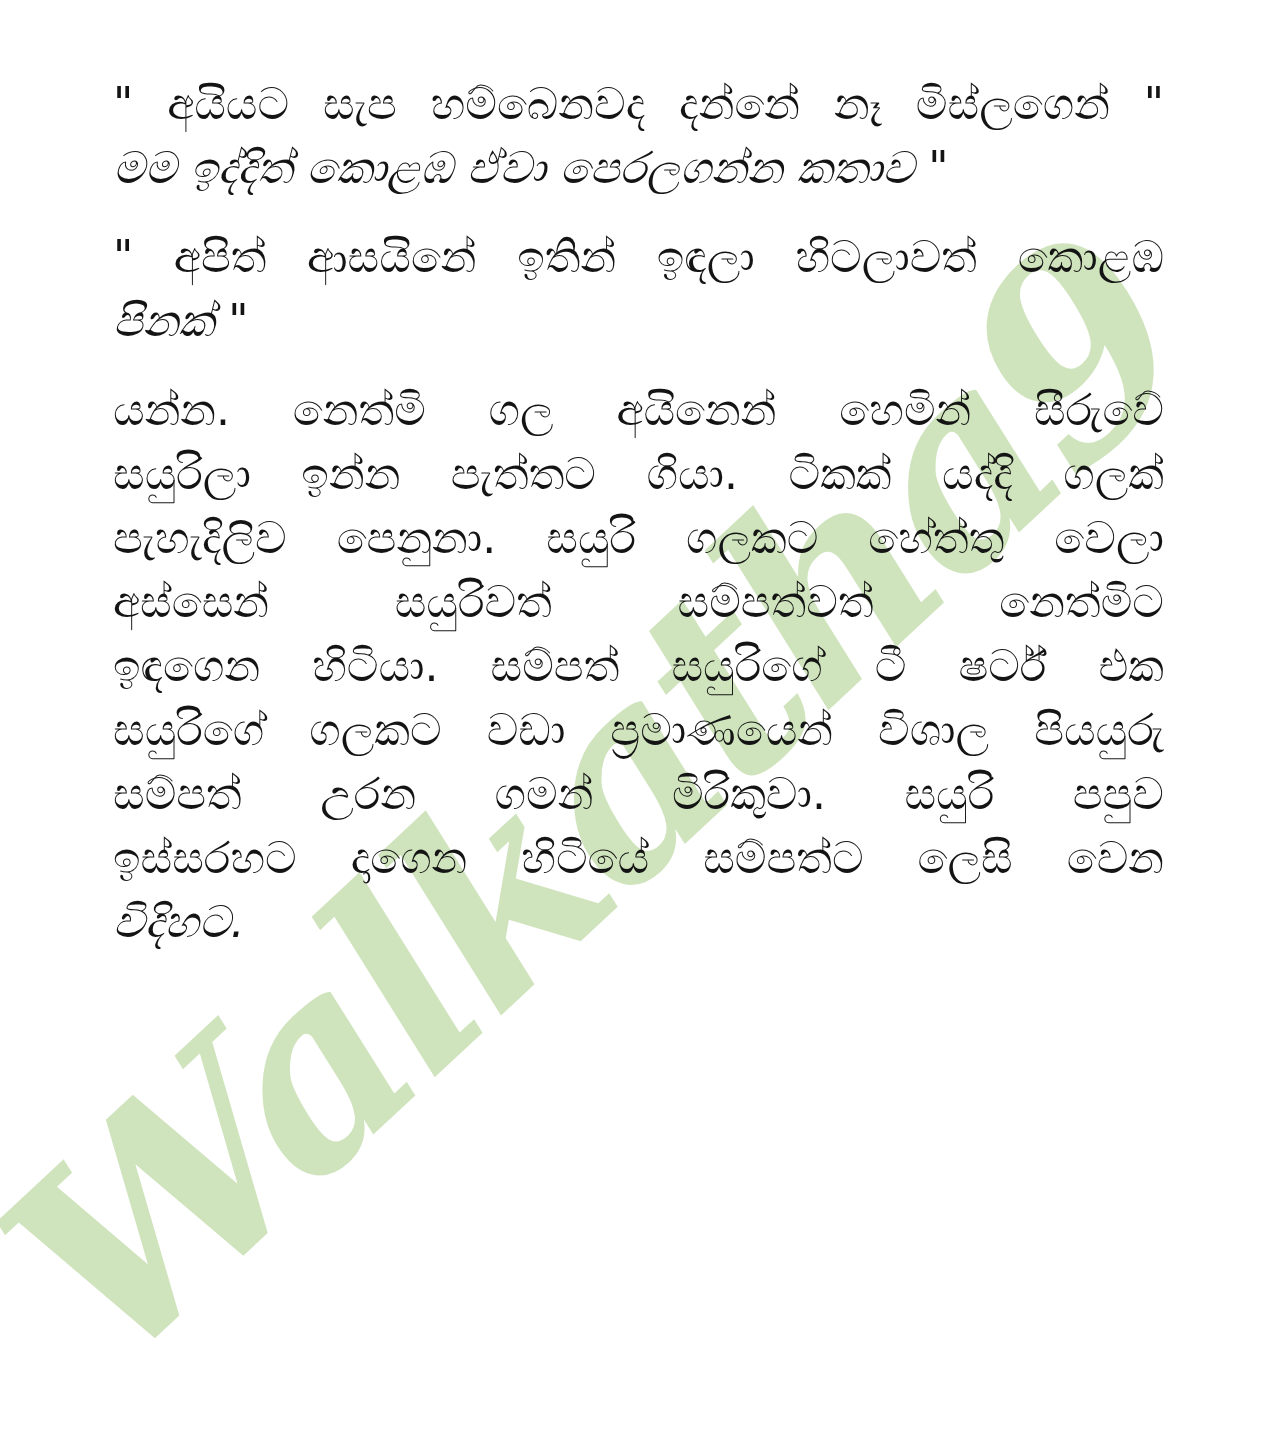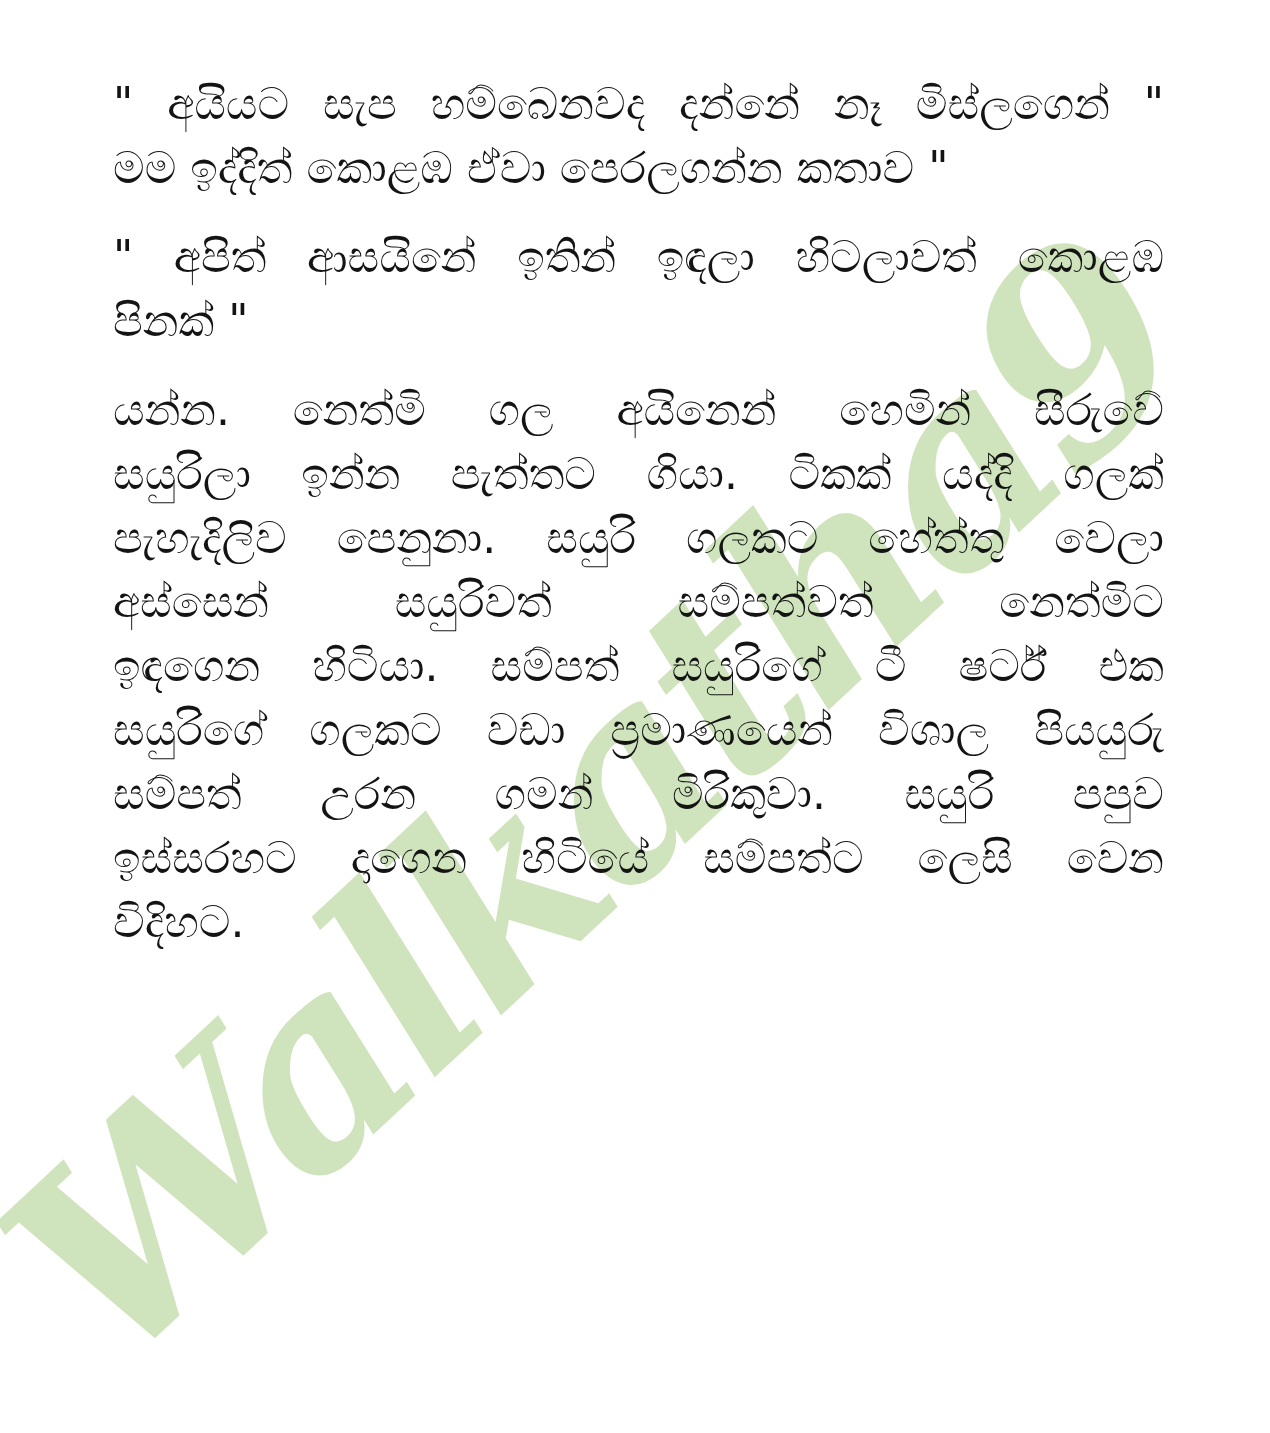--- a/index.html
+++ b/index.html
@@ -48,6 +48,7 @@
   }
   .line.last {
     text-align-last: left;
+    font-style: italic;
   }
 </style>
 </head>

